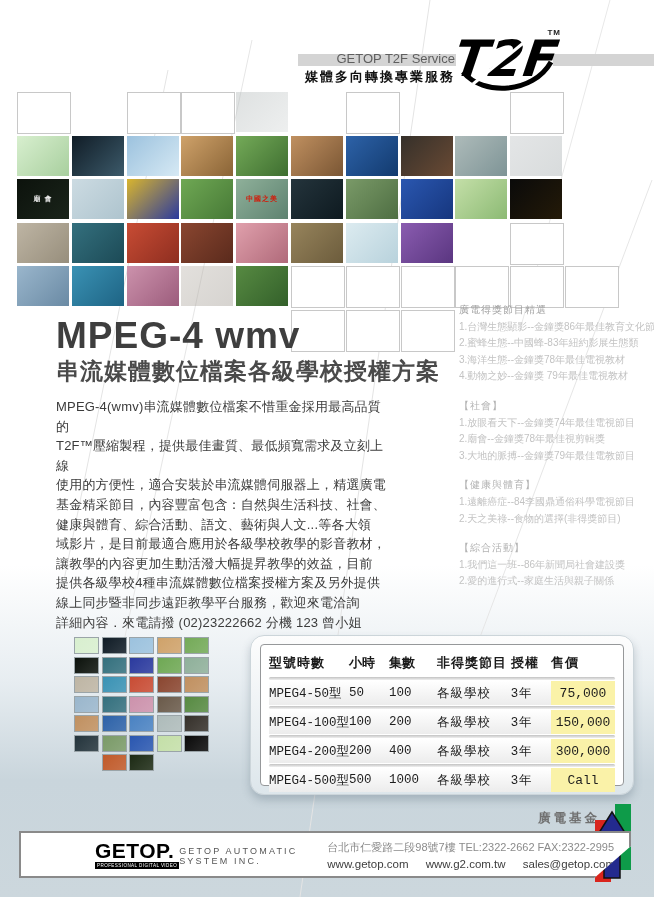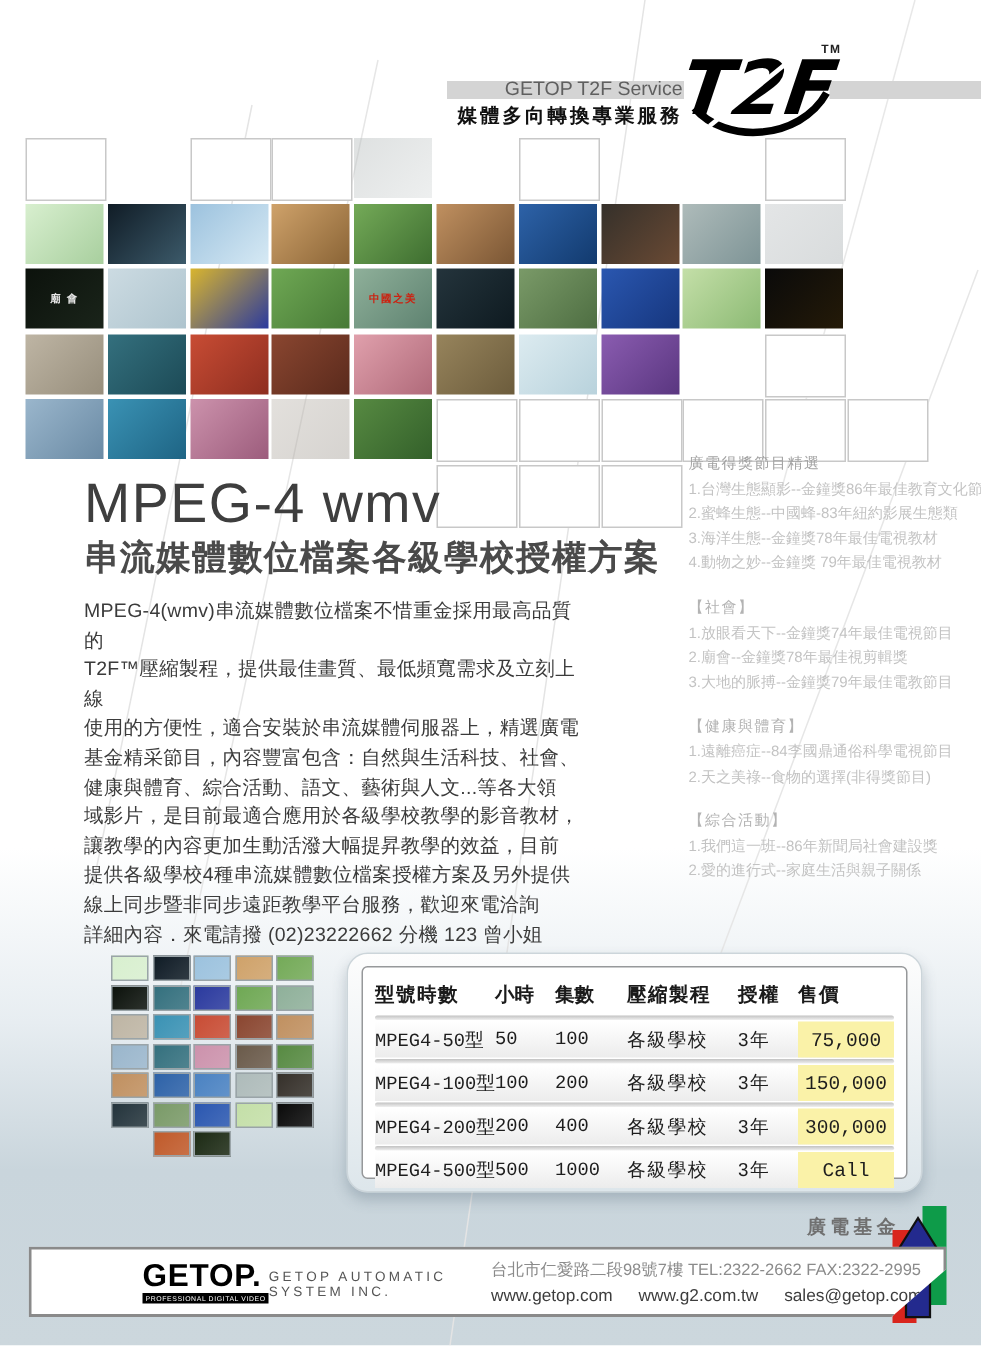--- a/index.html
+++ b/index.html
@@ -23,7 +23,7 @@
   .cell.fade{opacity:.45;}
   .cell .lbl{font-size:7px;letter-spacing:1px;font-weight:bold;text-align:center;}
   
-  .title1{font-size:37px;font-weight:400;color:#3e3e3e;letter-spacing:1px;line-height:40px;}
+  .title1{font-size:37px;font-weight:700;color:#3e3e3e;letter-spacing:1px;line-height:40px;}
   .title2{font-size:23px;font-weight:bold;color:#4a4a4a;letter-spacing:1px;line-height:26px;margin-top:2px;}
   .bodytext{font-size:13px;line-height:19.6px;color:#3b3b3b;white-space:pre-line;letter-spacing:.2px;}
   

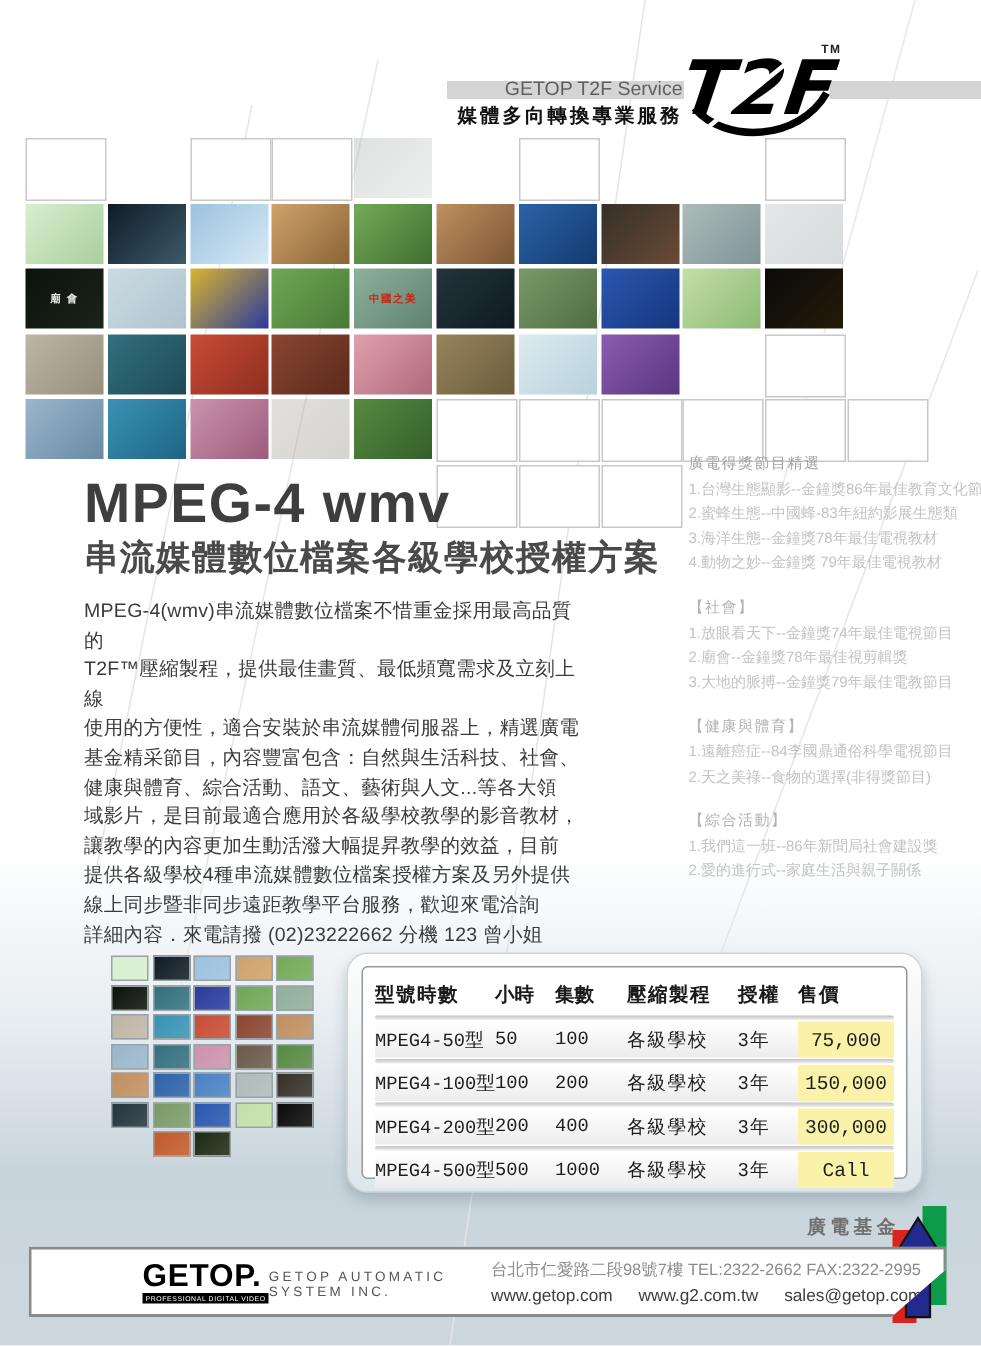--- a/index.html
+++ b/index.html
@@ -220,7 +220,7 @@
       <div class="tile" style="left: 129px; top: 754px; background: linear-gradient(135deg, rgb(28, 42, 20), rgba(255, 255, 255, 0.133)), rgb(28, 42, 20);"></div>
     </div>
 
-  <div class="abs panel" style="left:231px;top:635px;width:382px;height:158px;">
+  <div class="abs panel" style="left:250px;top:635px;width:382px;height:158px;">
     <div class="card">
       <div id="thead" class="trow thead">
           <div class="zh">型號時數</div>

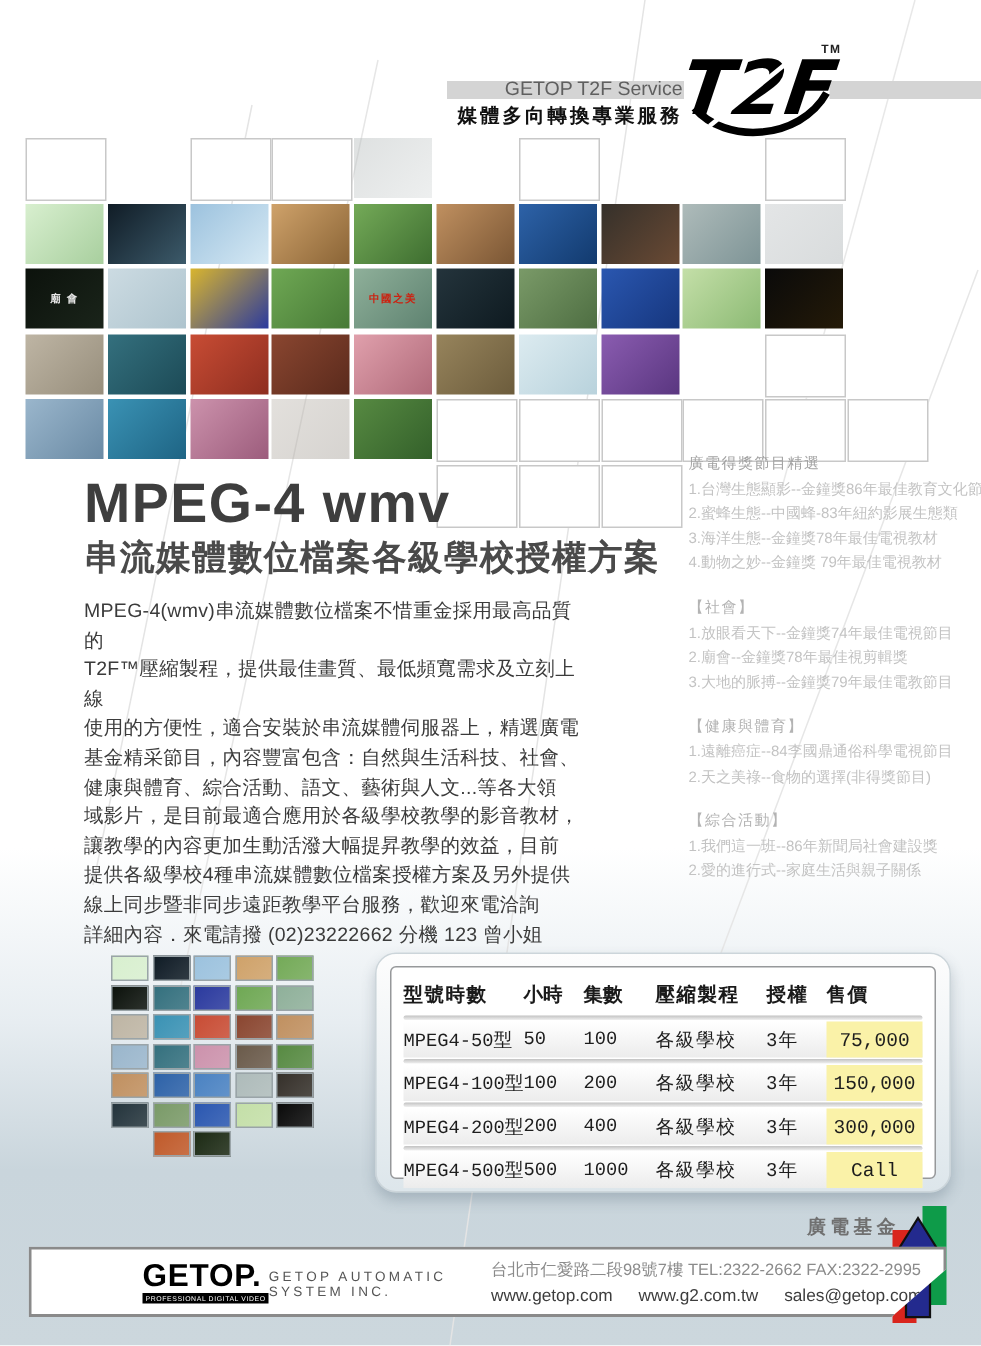--- a/index.html
+++ b/index.html
@@ -226,7 +226,7 @@
           <div class="zh">型號時數</div>
           <div>小時</div>
           <div>集數</div>
-          <div class="zh">壓縮製程</div>
+          <div class="zh">非得獎節目</div>
           <div class="zh">授權</div>
           <div class="zh">售價</div>
         </div>

